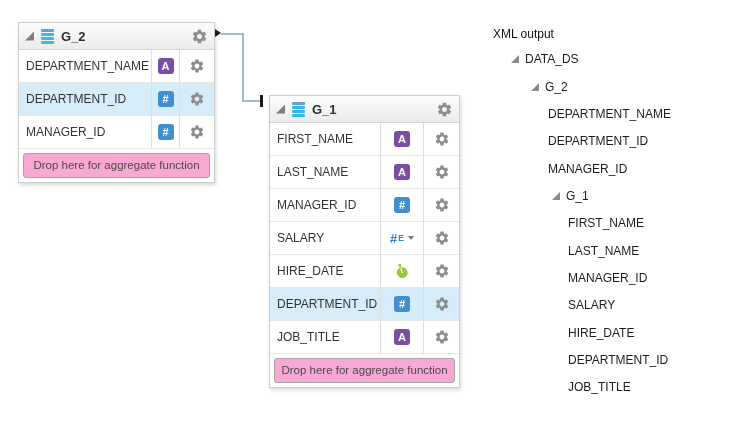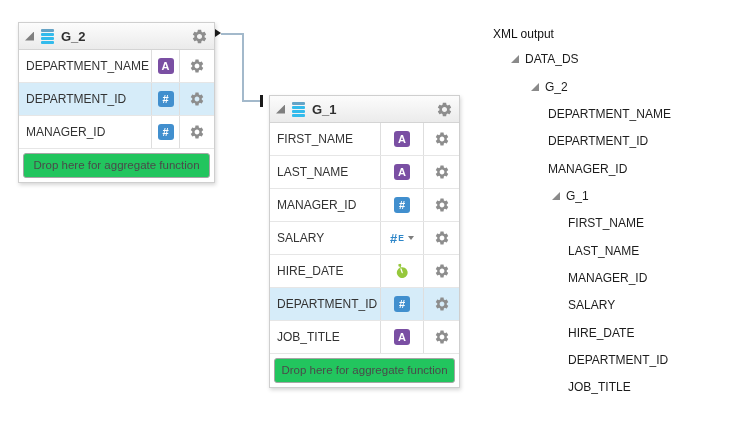--- a/index.html
+++ b/index.html
@@ -68,7 +68,7 @@
   .stopwatch svg{width:100%;height:100%;display:block;}
   .panel-footer{padding:4px;}
   .drop-zone{
-    border:1px solid #a6a6a6;border-radius:3px;background:#22c55e;
+    border:1px solid #a6a6a6;border-radius:3px;background:#f9a8d4;
     height:23px;line-height:23px;text-align:center;
     font-size:11.5px;color:#4a4a4a;white-space:nowrap;overflow:hidden;
   }

